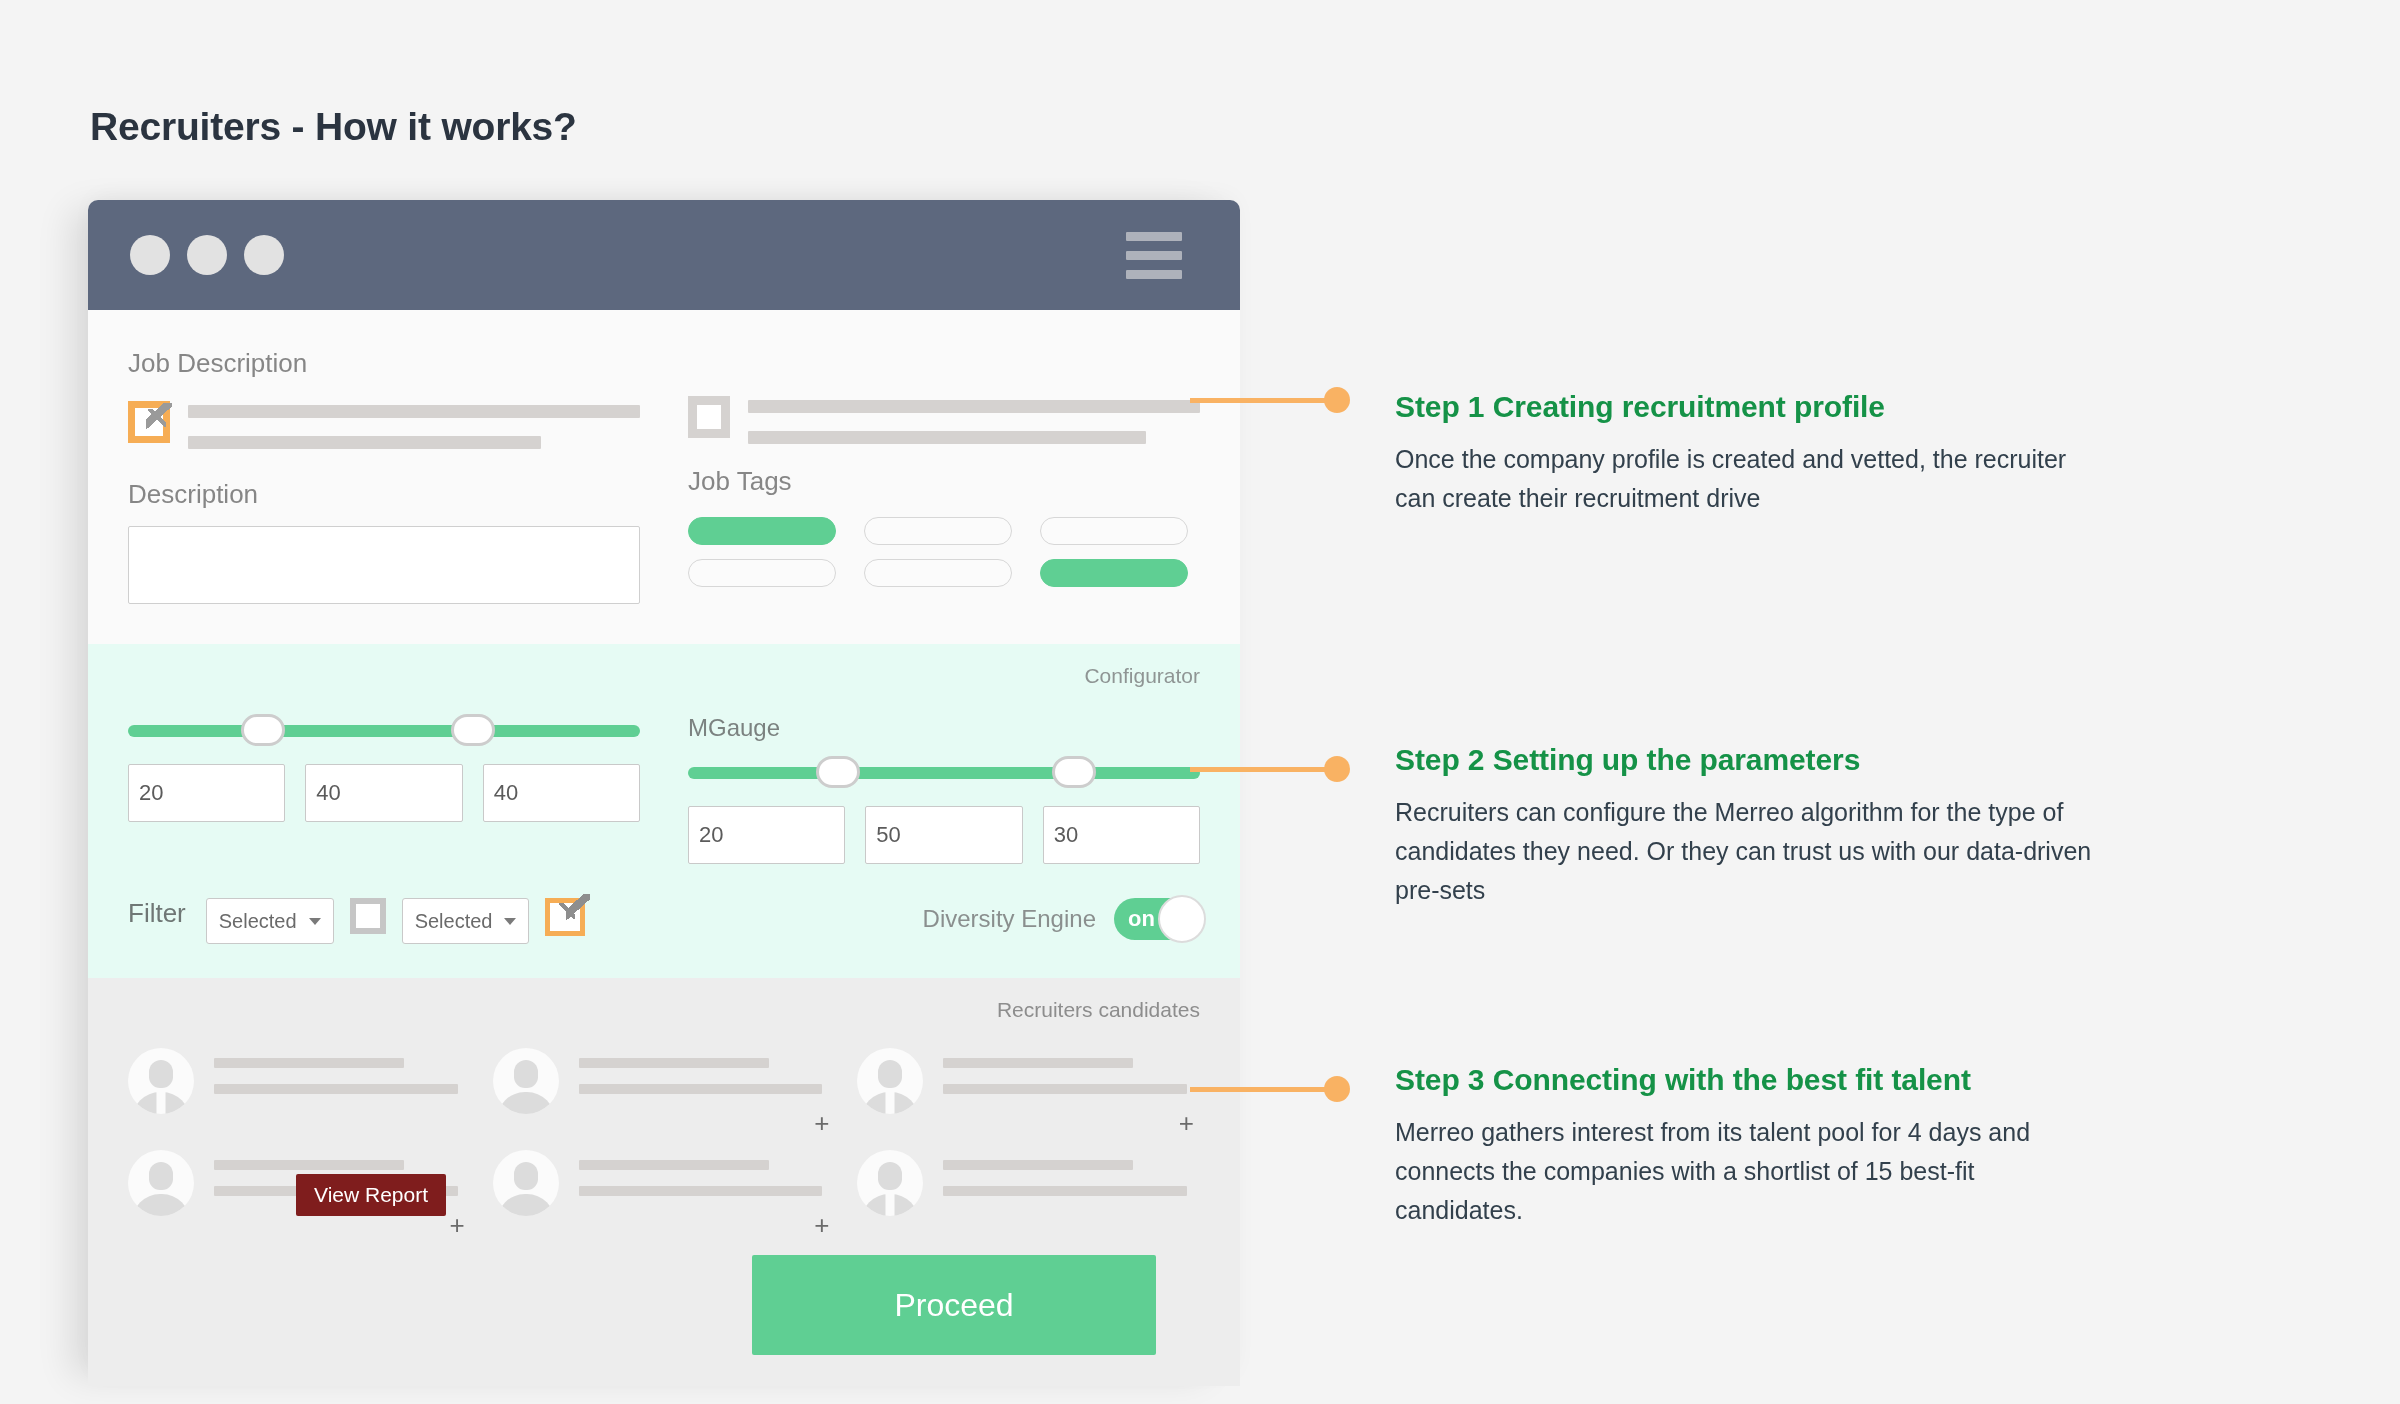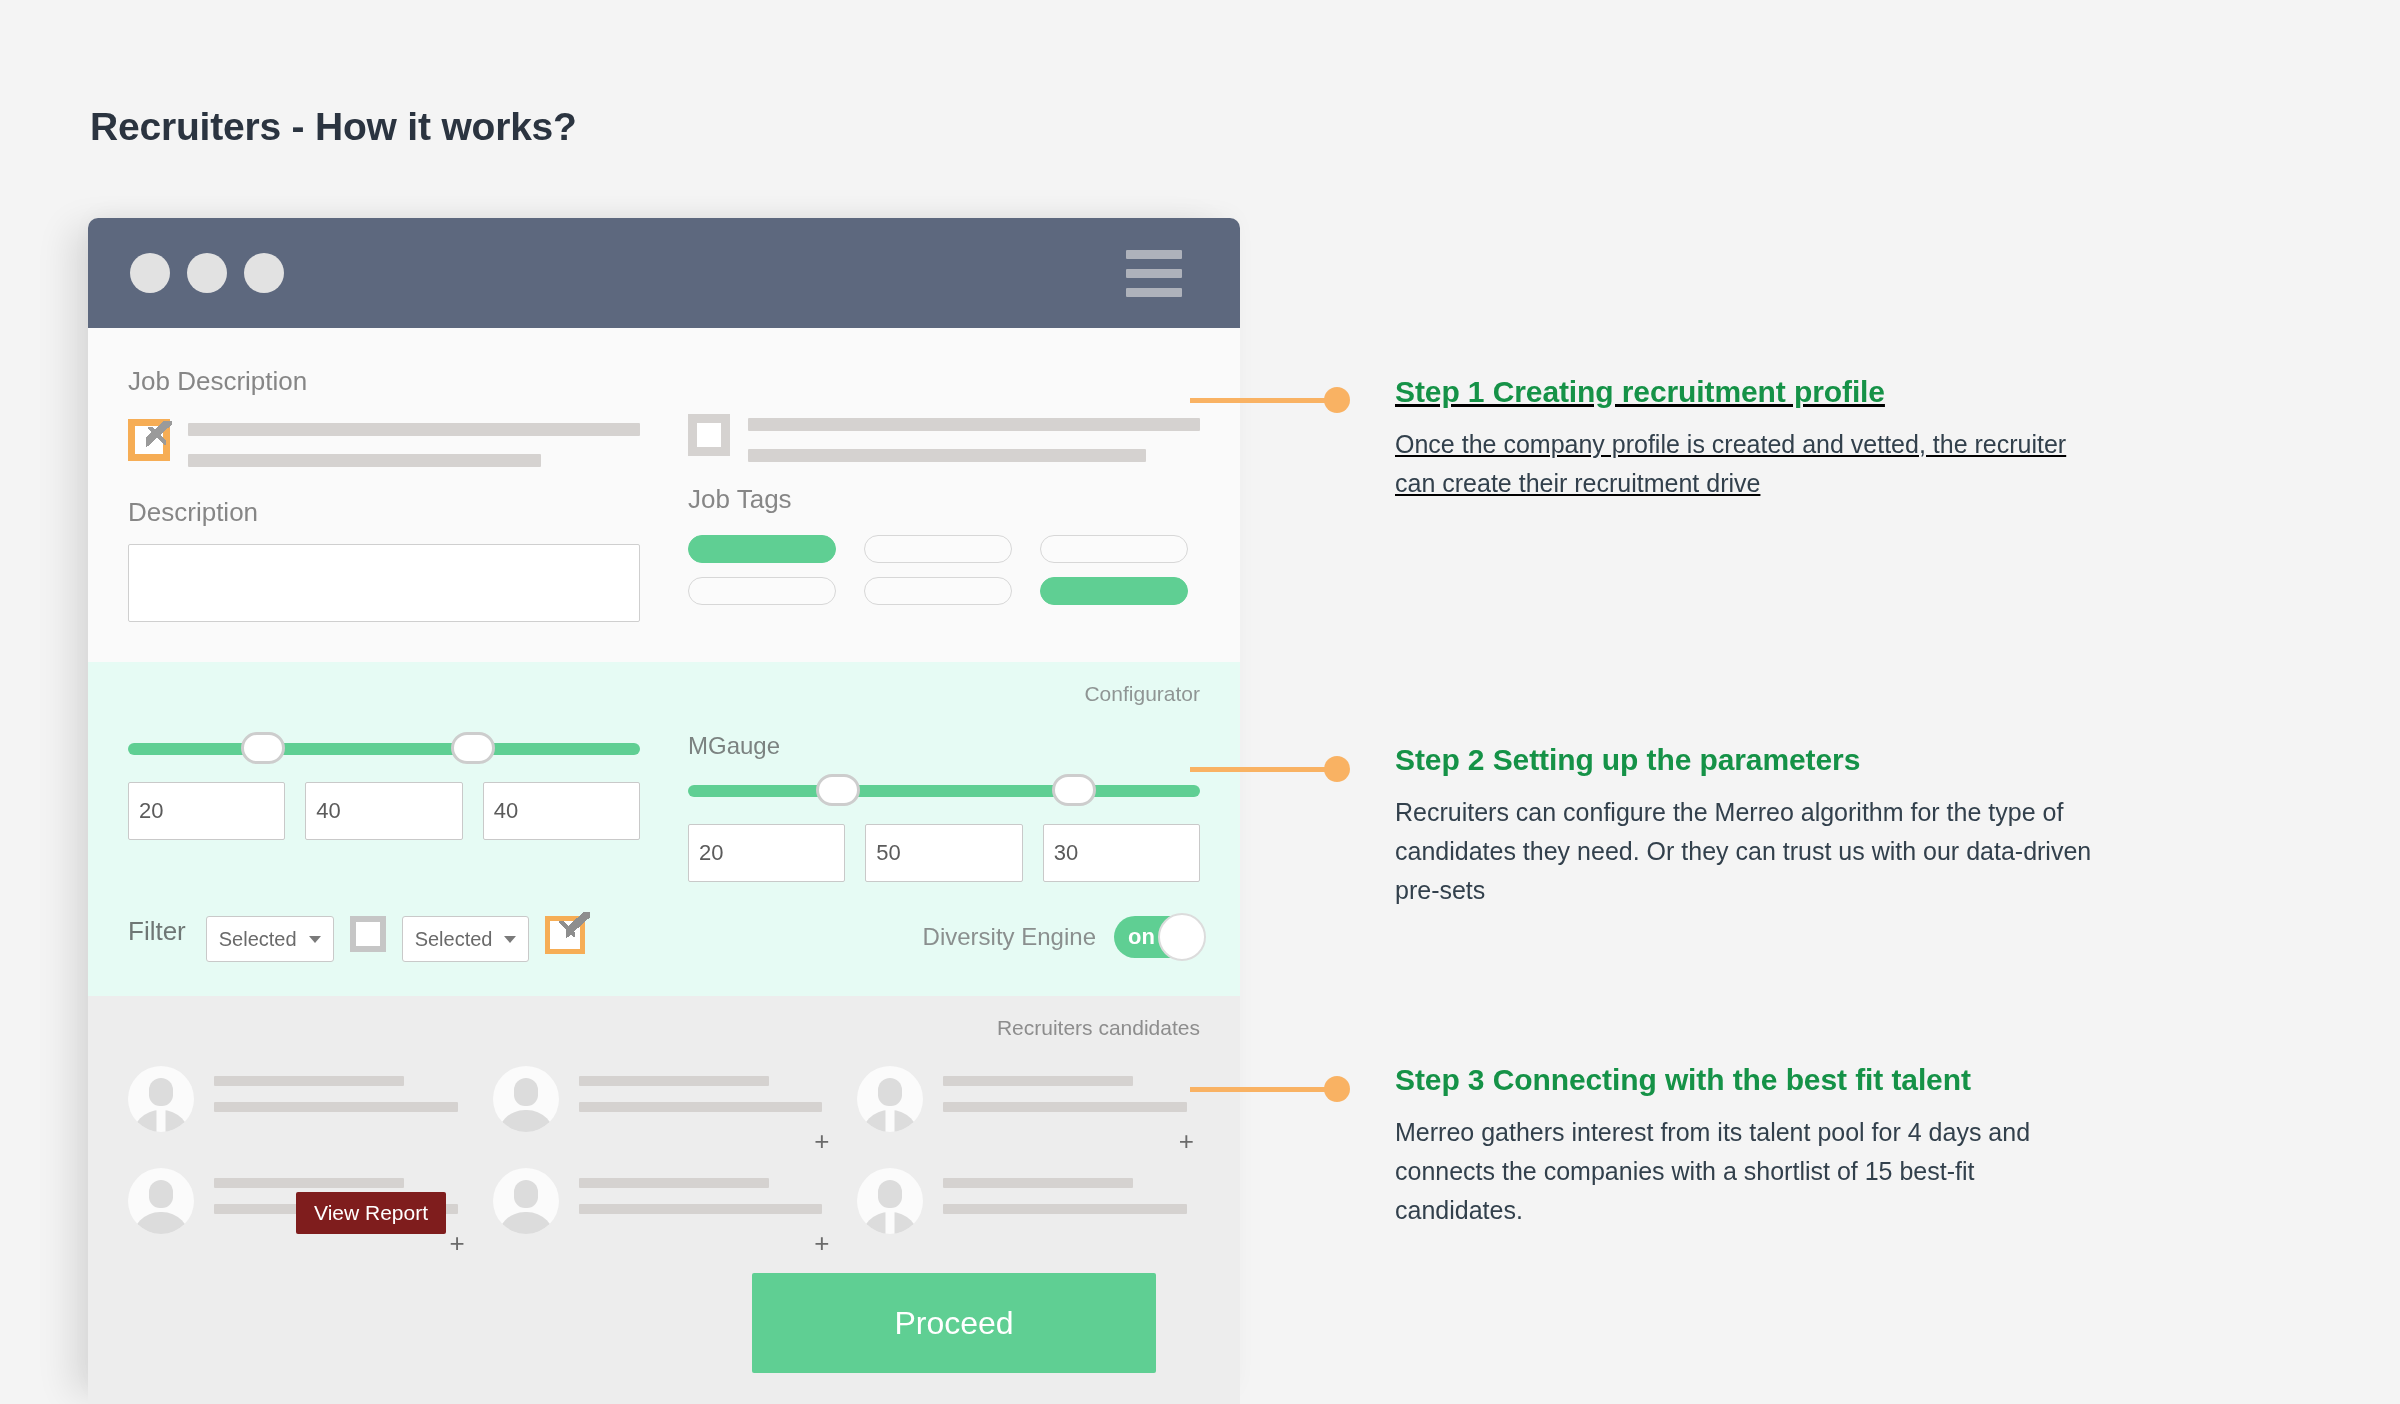--- a/index.html
+++ b/index.html
@@ -31,7 +31,7 @@
   .browser {
     position: absolute;
     left: 88px;
-    top: 218px;
+    top: 200px;
     width: 1152px;
     height: 1186px;
     border-radius: 10px 10px 0 0;

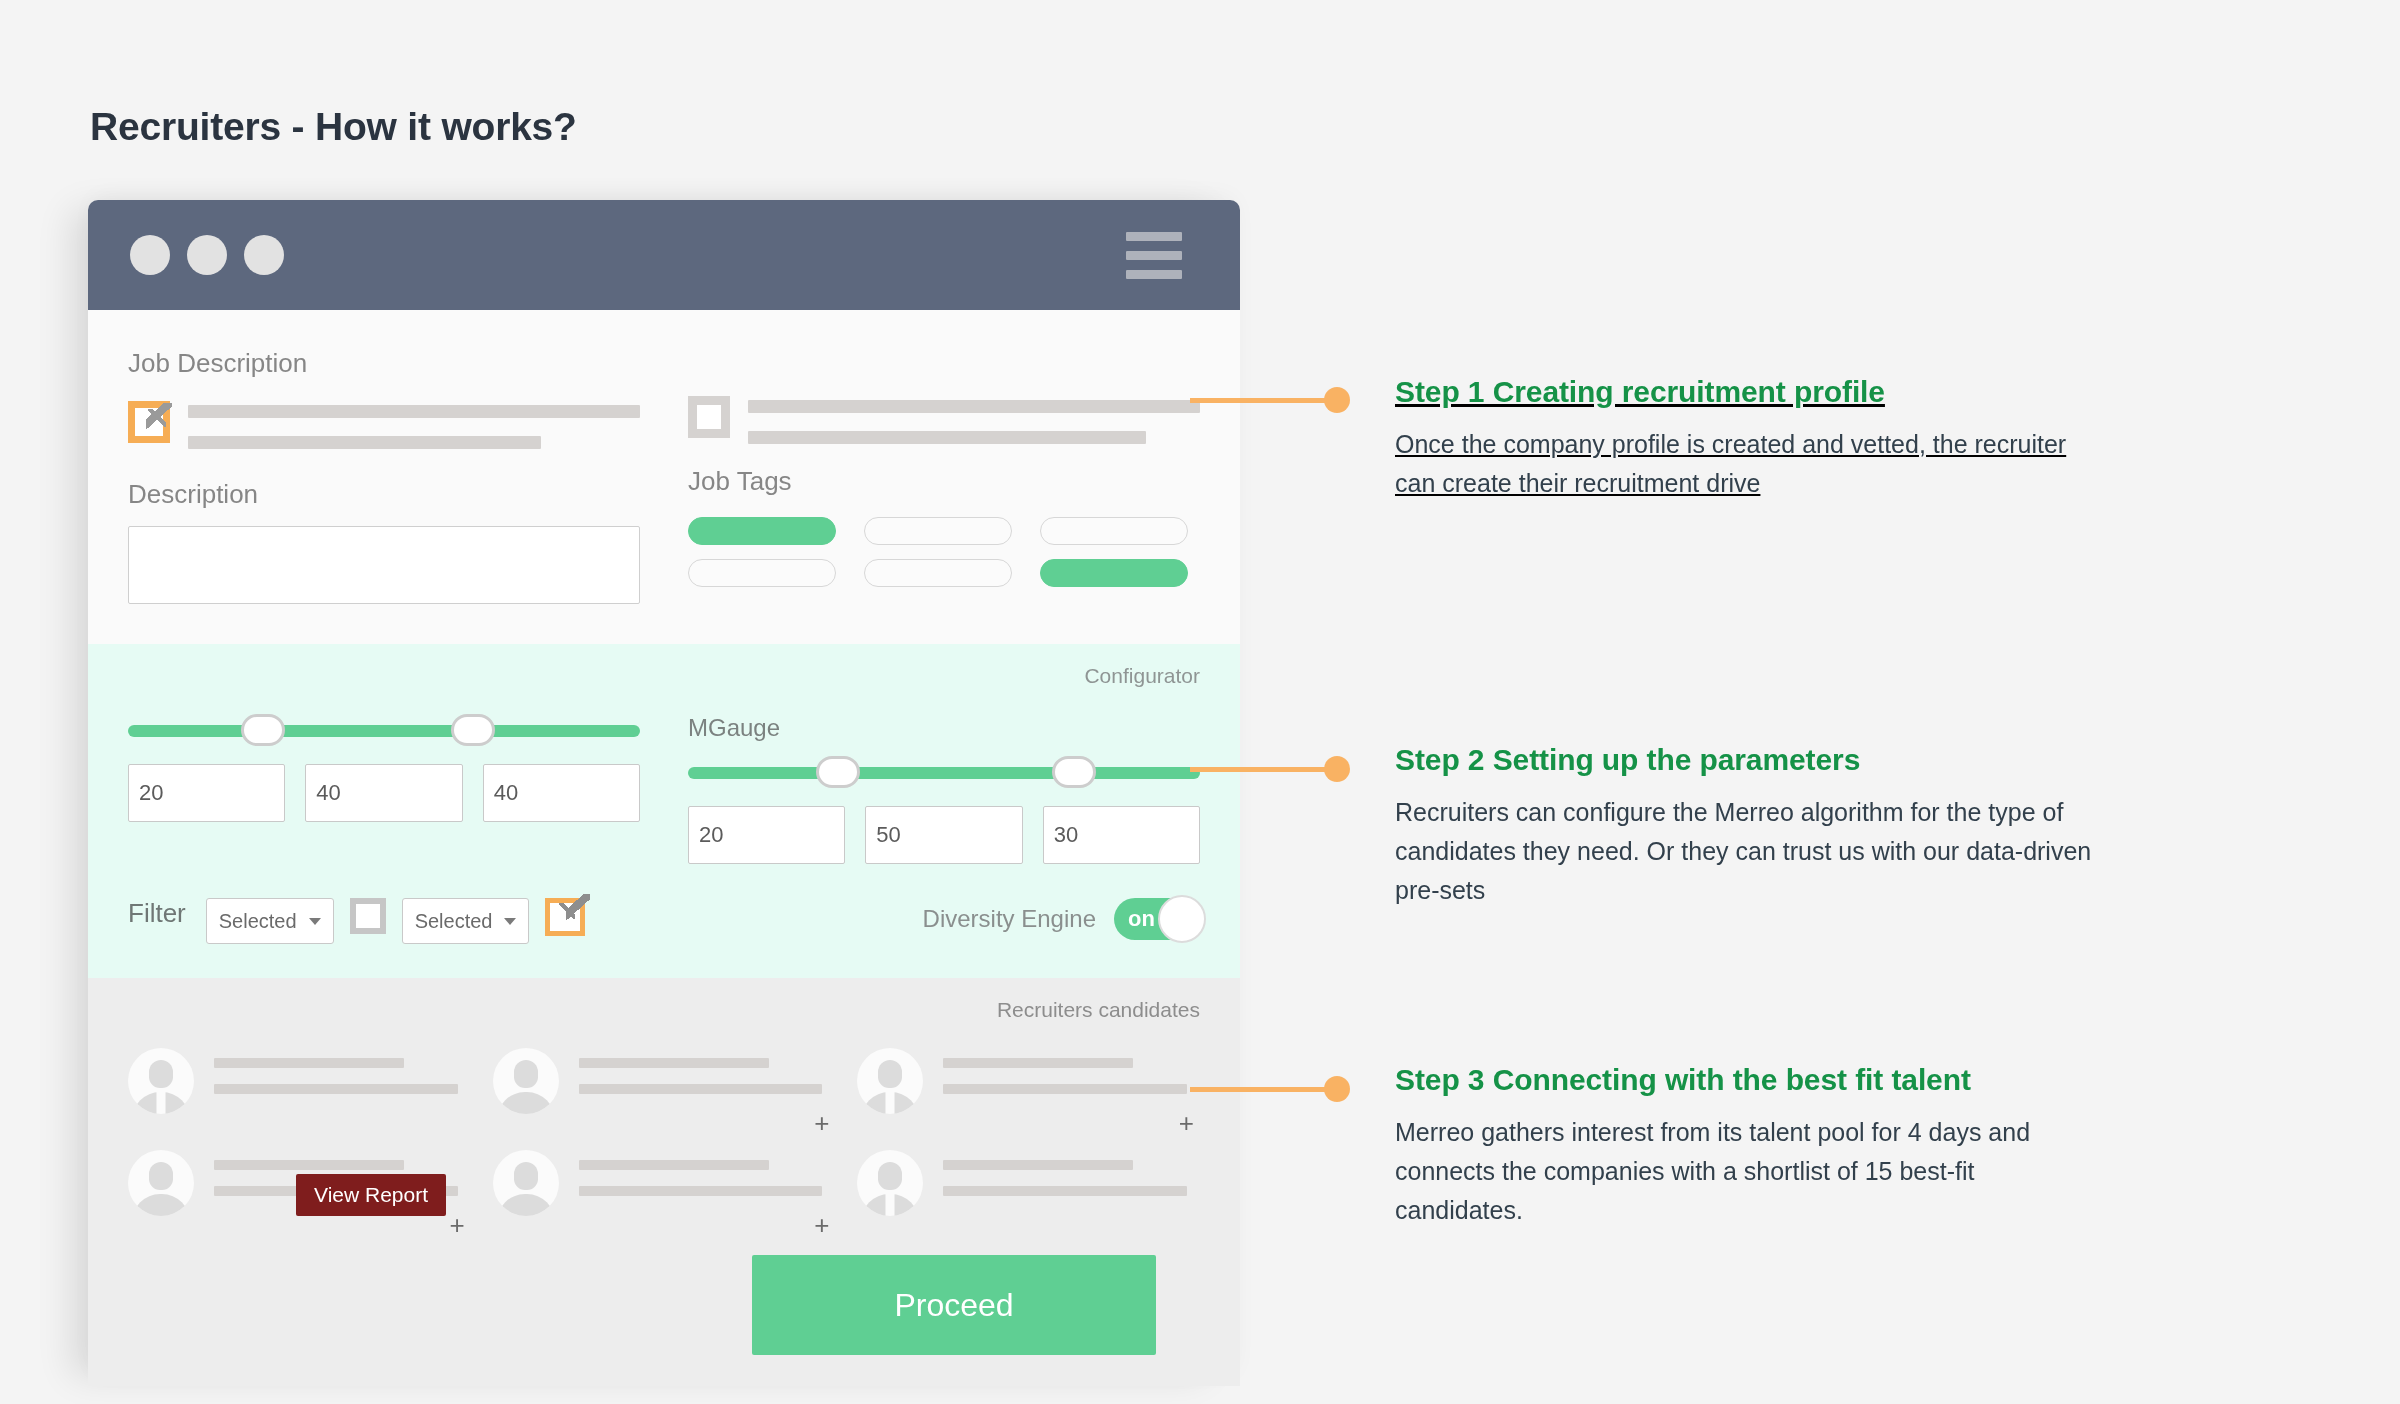--- a/index.html
+++ b/index.html
@@ -591,7 +591,7 @@
   <div class="connector" style="top:398px;">
     <span class="knob"></span>
   </div>
-  <div class="step" style="top:375px;text-decoration:underline;">
+  <div class="step" style="top:390px;">
     <div class="step-title">Step 1 Creating recruitment profile</div>
     <div class="step-body">Once the company profile is created and vetted, the recruiter can create their recruitment drive</div>
   </div>

